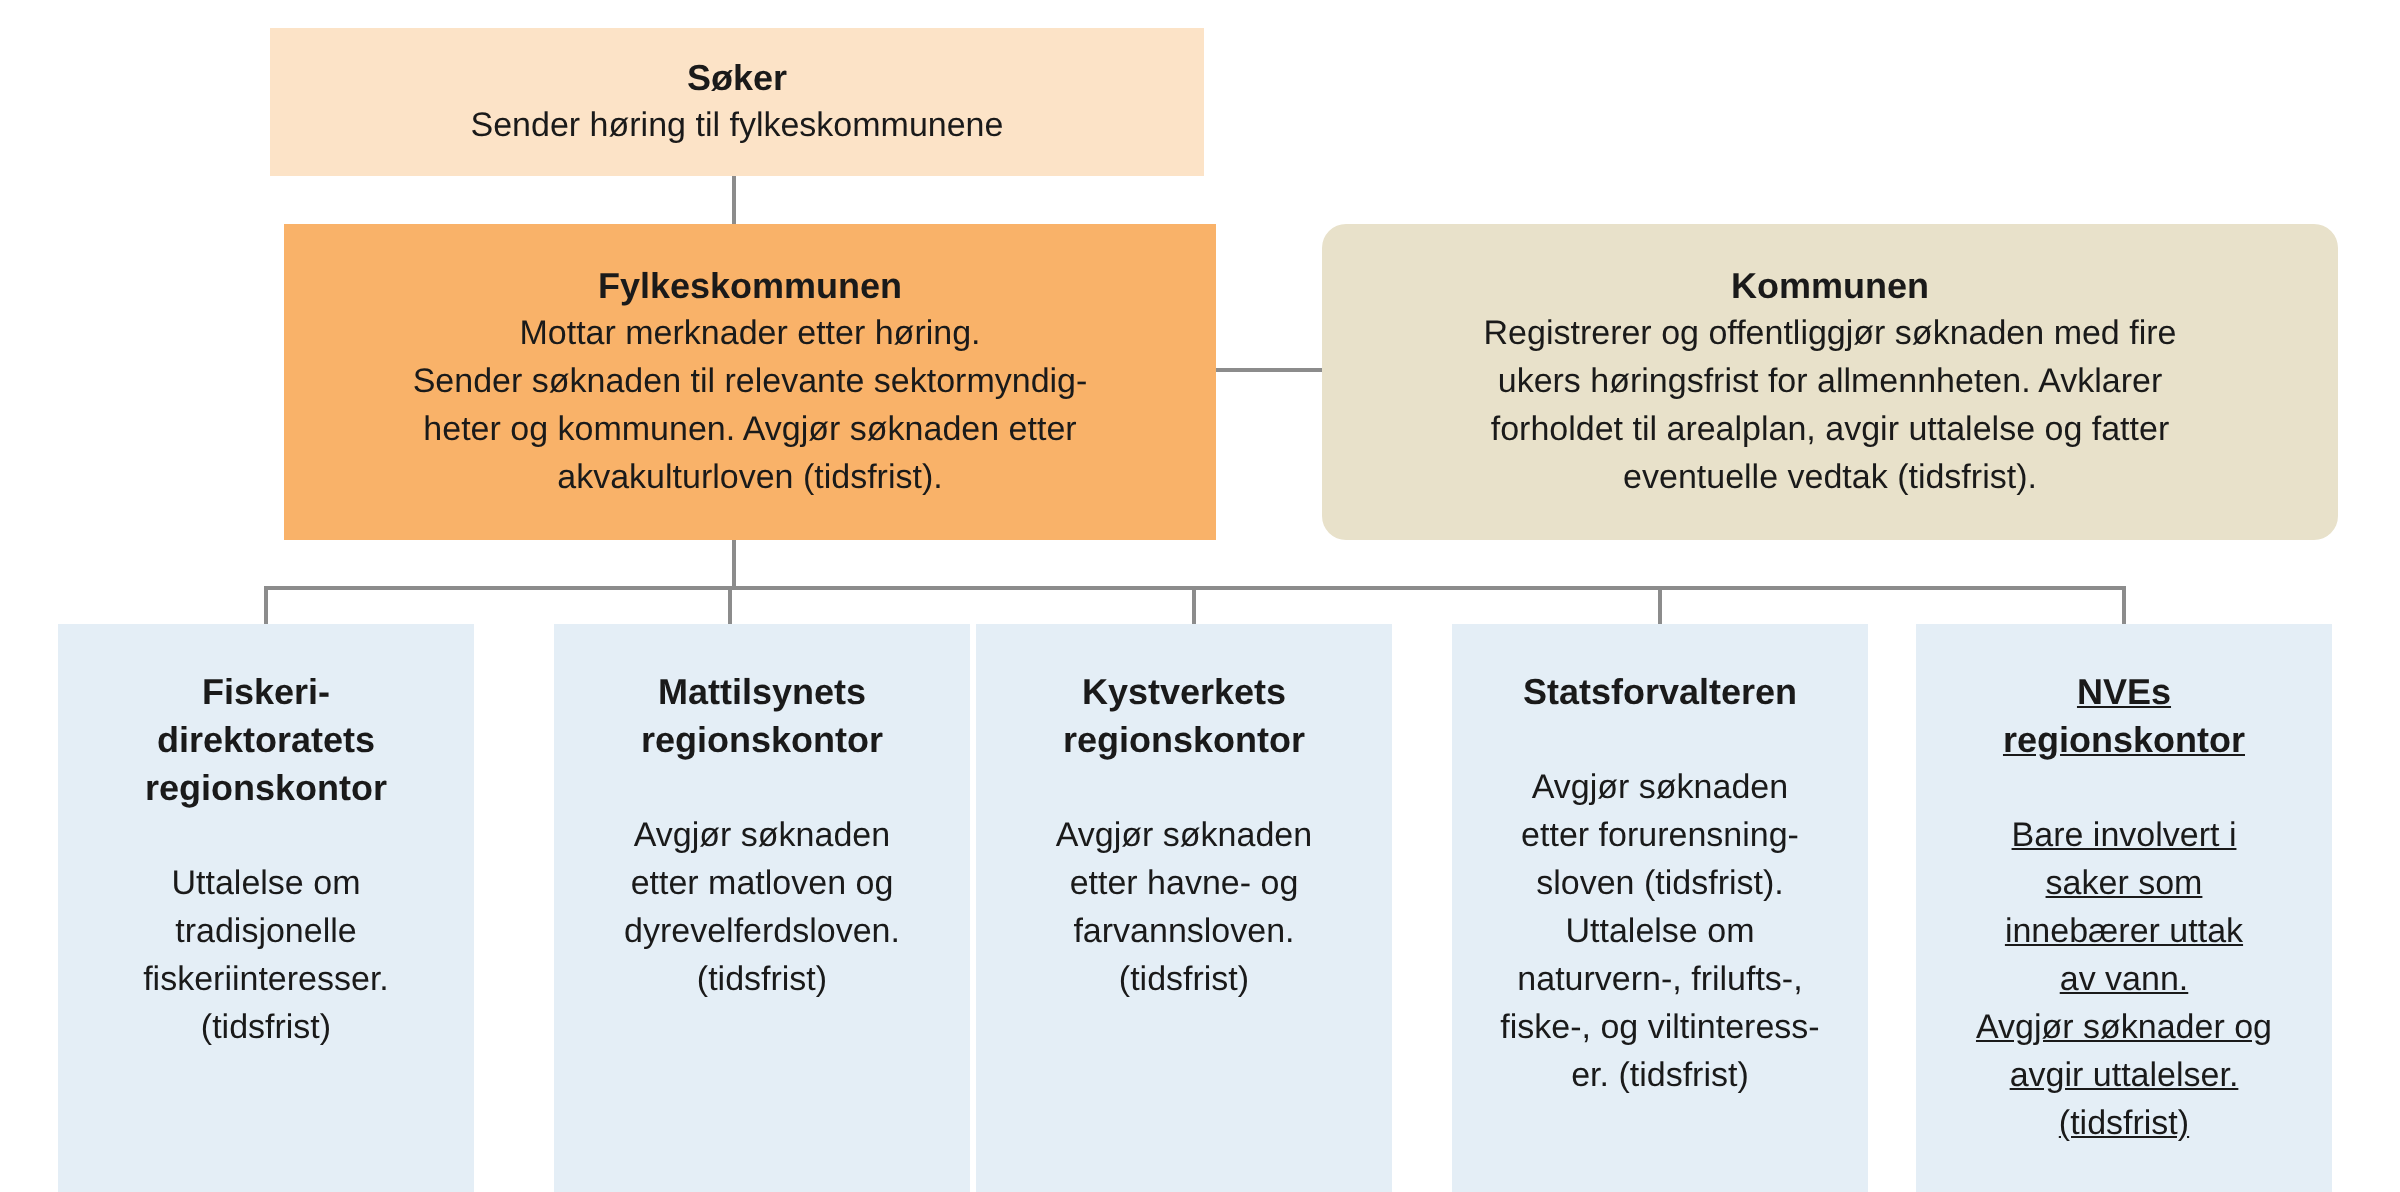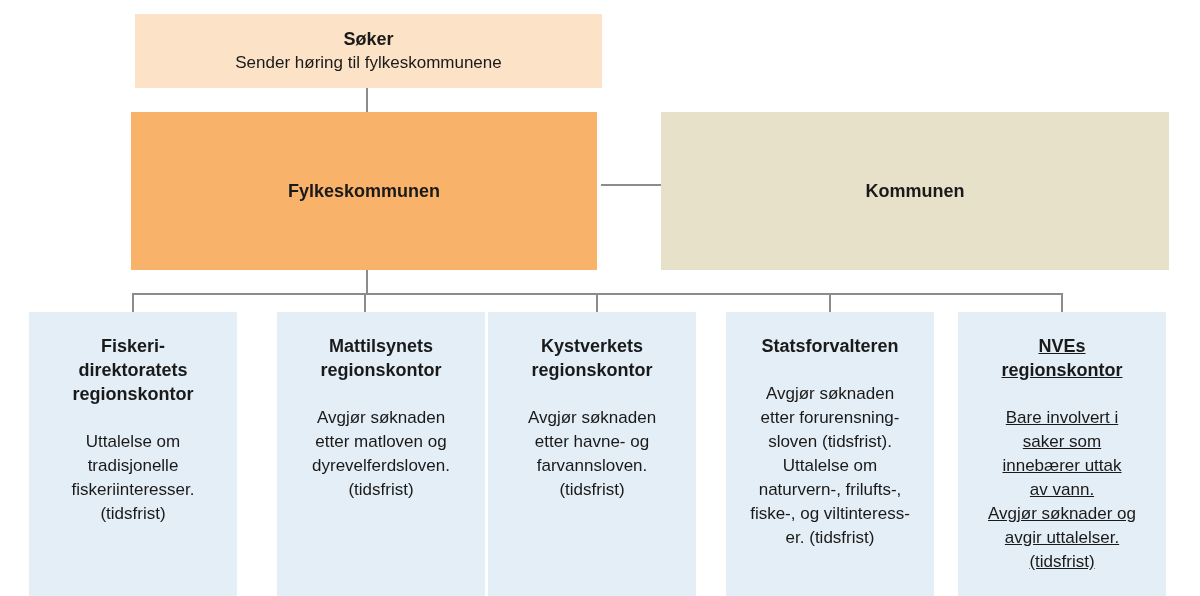--- a/index.html
+++ b/index.html
@@ -21,7 +21,7 @@
   .node .body{white-space:pre-line;}
   .top-node{display:flex; flex-direction:column; justify-content:center; padding:0 12px;}
   .soker{left:135px; top:14px; width:467px; height:74px; background:var(--peach);}
-  .fylkeskommunen{left:131px; top:112px; width:466px; height:158px; background:var(--orange);}
+  .fylkeskommunen{left:142px; top:112px; width:466px; height:158px; background:var(--orange);}
   .kommunen{left:661px; top:112px; width:508px; height:158px; background:var(--beige);}
   .agency{top:312px; width:208px; height:306px; background:var(--blue); padding:22px 6px 0 6px;}
   .agency .body{margin-top:24px;text-align:center;}

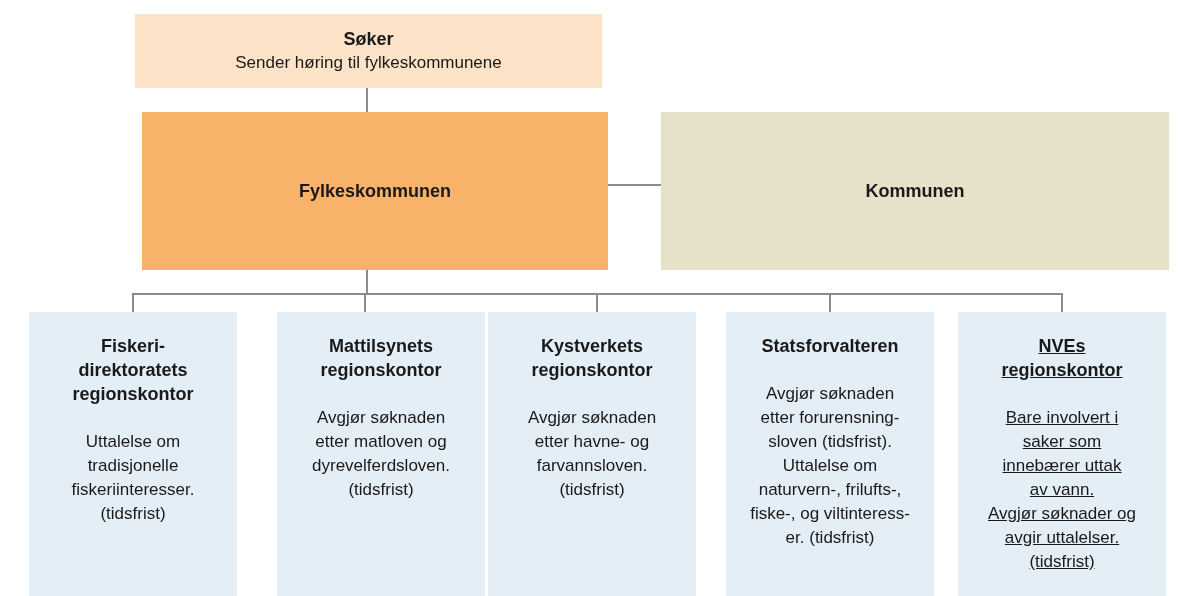--- a/index.html
+++ b/index.html
@@ -22,7 +22,7 @@
   .top-node{display:flex; flex-direction:column; justify-content:center; padding:0 12px;}
   .soker{left:135px; top:14px; width:467px; height:74px; background:var(--peach);}
   .fylkeskommunen{left:142px; top:112px; width:466px; height:158px; background:var(--orange);}
-  .kommunen{left:661px; top:112px; width:508px; height:158px; background:var(--beige);}
+  .kommunen{left:661px; top:112px; width:508px; height:158px; background:var(--beige);border-radius:12px;}
   .agency{top:312px; width:208px; height:306px; background:var(--blue); padding:22px 6px 0 6px;}
   .agency .body{margin-top:24px;text-align:center;}
   .agency-0{left:29px;}

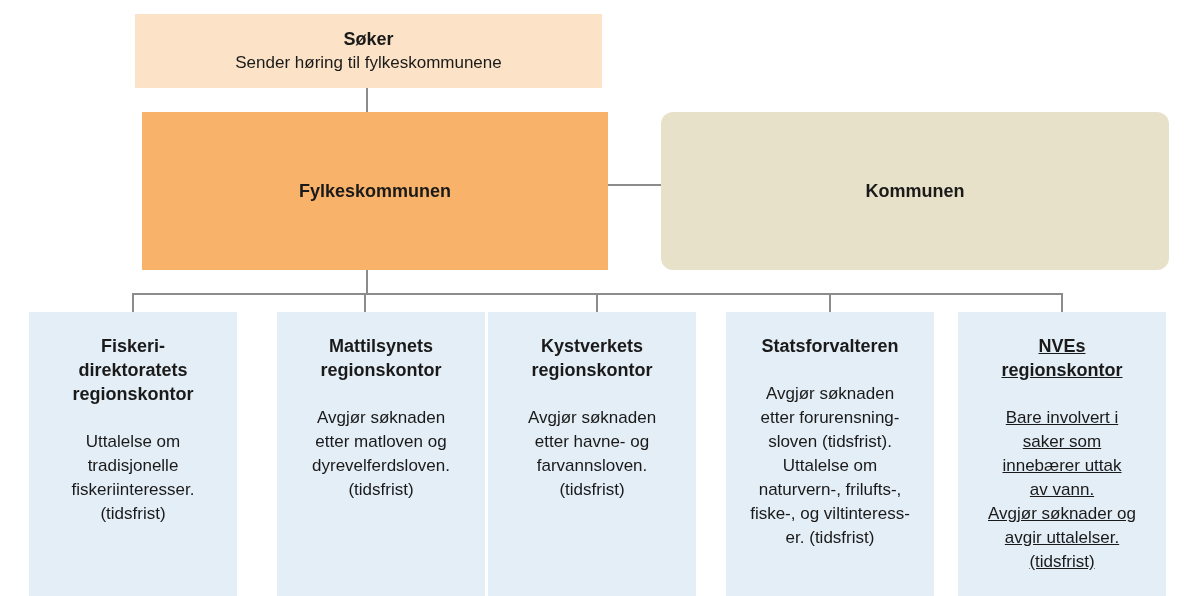--- a/index.html
+++ b/index.html
@@ -64,6 +64,10 @@
 
   <div class="node top-node fylkeskommunen">
     <div class="title">Fylkeskommunen</div>
+    <div class="body">Mottar merknader etter høring.
+Sender søknaden til relevante sektormyndig-
+heter og kommunen. Avgjør søknaden etter
+akvakulturloven (tidsfrist).</div>
   </div>
 
   <div class="node top-node kommunen">

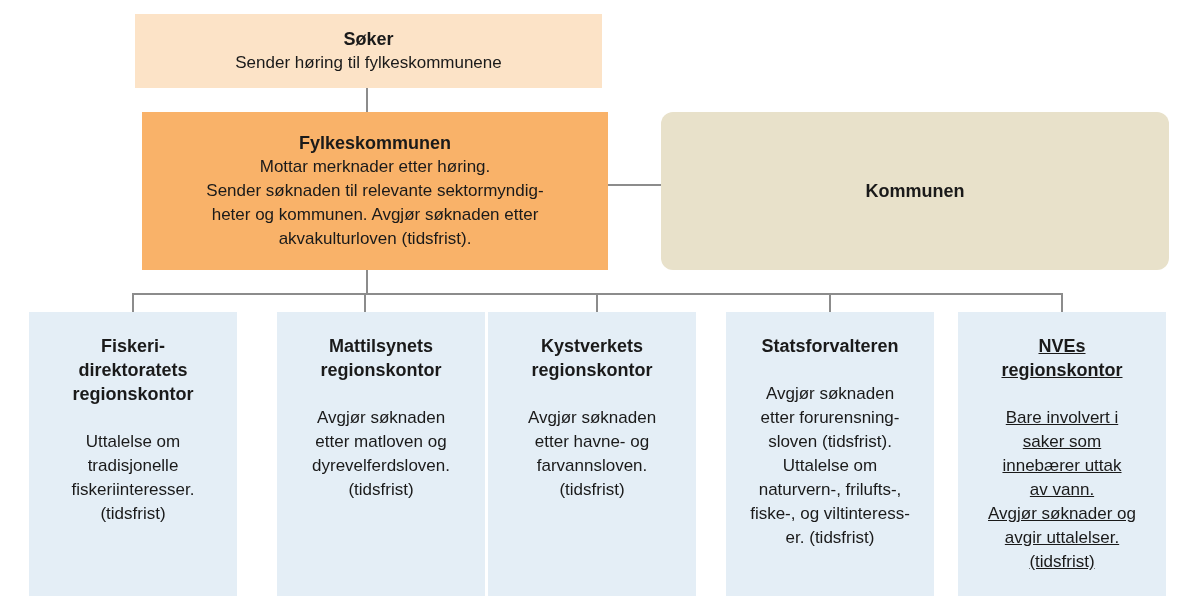--- a/index.html
+++ b/index.html
@@ -72,6 +72,10 @@
 
   <div class="node top-node kommunen">
     <div class="title">Kommunen</div>
+    <div class="body">Registrerer og offentliggjør søknaden med fire
+ukers høringsfrist for allmennheten. Avklarer
+forholdet til arealplan, avgir uttalelse og fatter
+eventuelle vedtak (tidsfrist).</div>
   </div>
 
   <div class="node agency agency-0">

